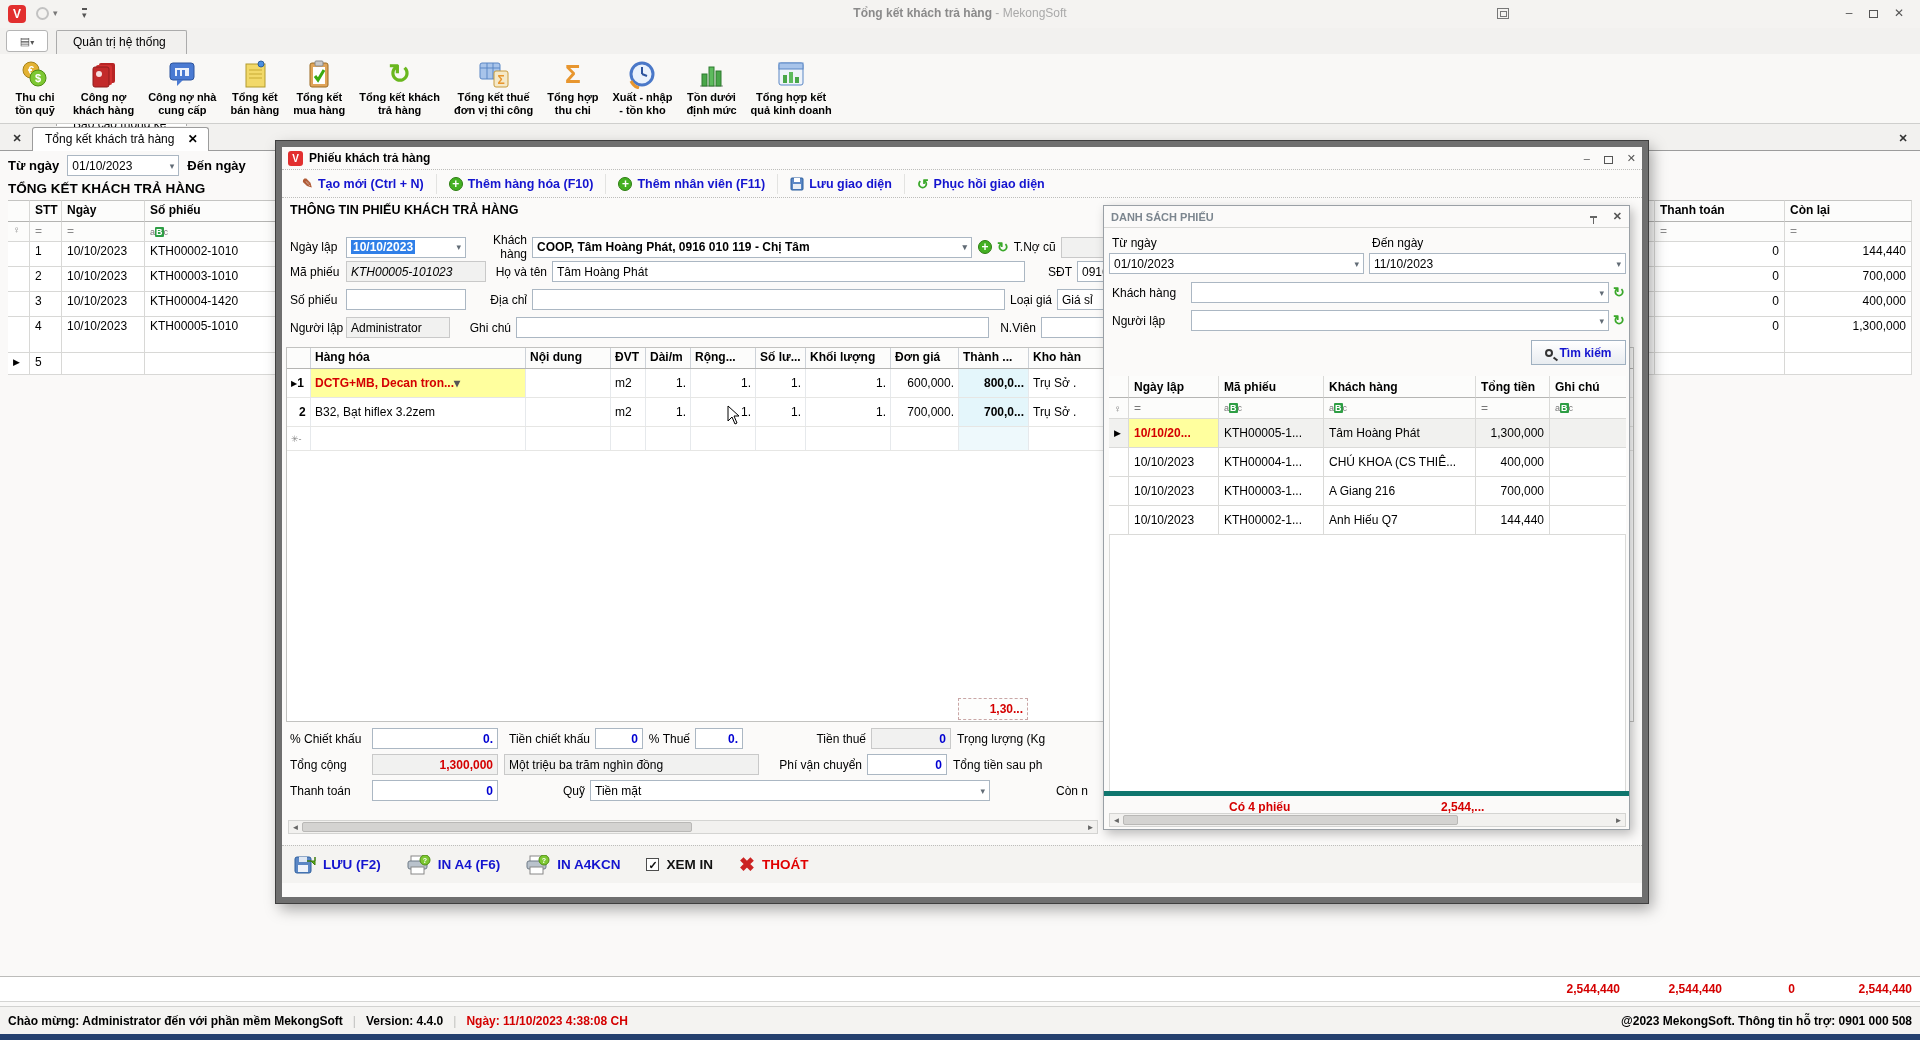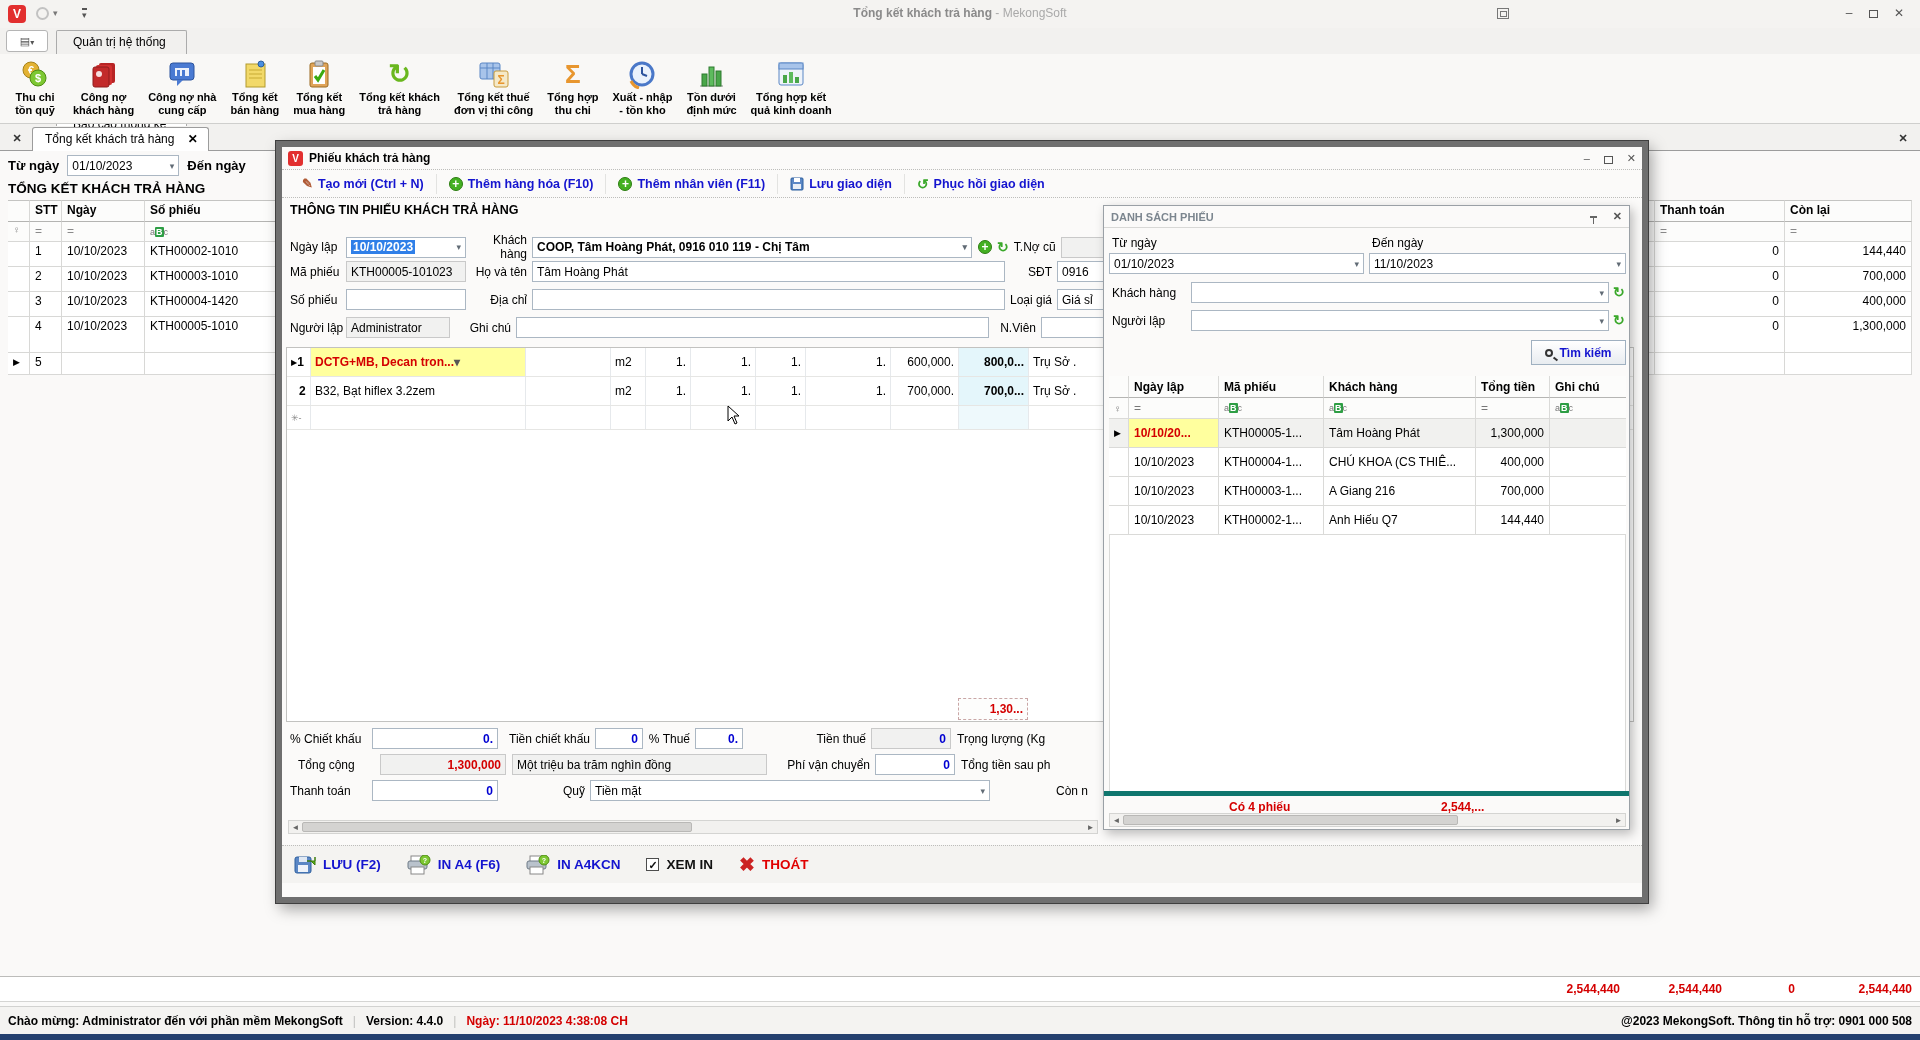--- a/index.html
+++ b/index.html
@@ -454,7 +454,7 @@
 
   <div class="frow" style="left:0; top:114px; width:900px;">
     <span class="lb1" style="margin-left:8px;">Mã phiếu</span>
-    <span class="fld dis" style="width:120px;">
+    <span class="fld dis" style="width:140px;font-style:italic;">
         <span>KTH00005-101023</span>
       </span>
     <span class="lb2">Họ và tên</span>

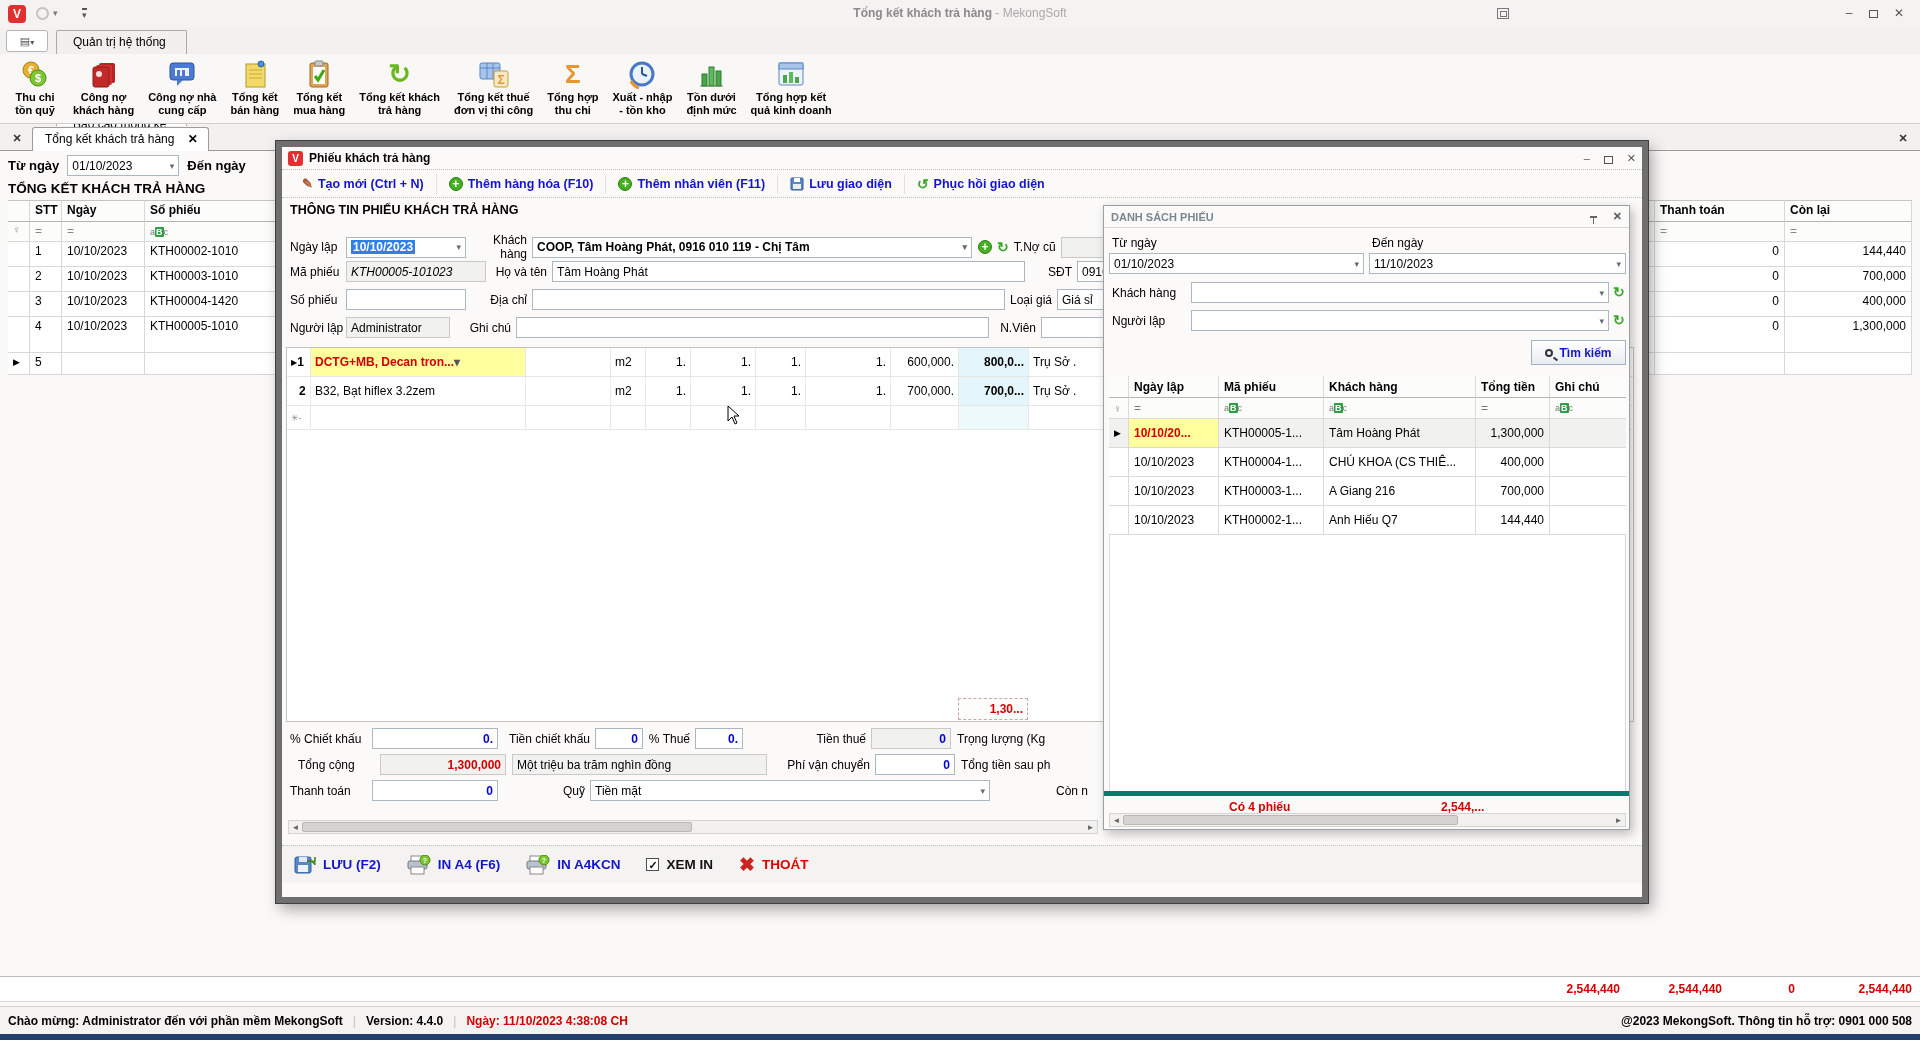--- a/index.html
+++ b/index.html
@@ -490,6 +490,20 @@
   </div>
 
   <div class="grid">
+    <div class="g-hrow">
+      <div class="g-hc w-ind"></div>
+      <div class="g-hc w-name">Hàng hóa</div>
+      <div class="g-hc w-nd">Nội dung</div>
+      <div class="g-hc w-dvt">ĐVT</div>
+      <div class="g-hc w-dai">Dài/m</div>
+      <div class="g-hc w-rong">Rộng...</div>
+      <div class="g-hc w-solu">Số lư...</div>
+      <div class="g-hc w-khoi">Khối lượng</div>
+      <div class="g-hc w-dg">Đơn giá</div>
+      <div class="g-hc w-tt">Thành ...</div>
+      <div class="g-hc w-kho">Kho hàn</div>
+      <div class="g-hc w-fill"></div>
+    </div>
     <div class="g-row">
       <div class="g-c w-ind">
           <span style="font-size:8px;">▶</span>

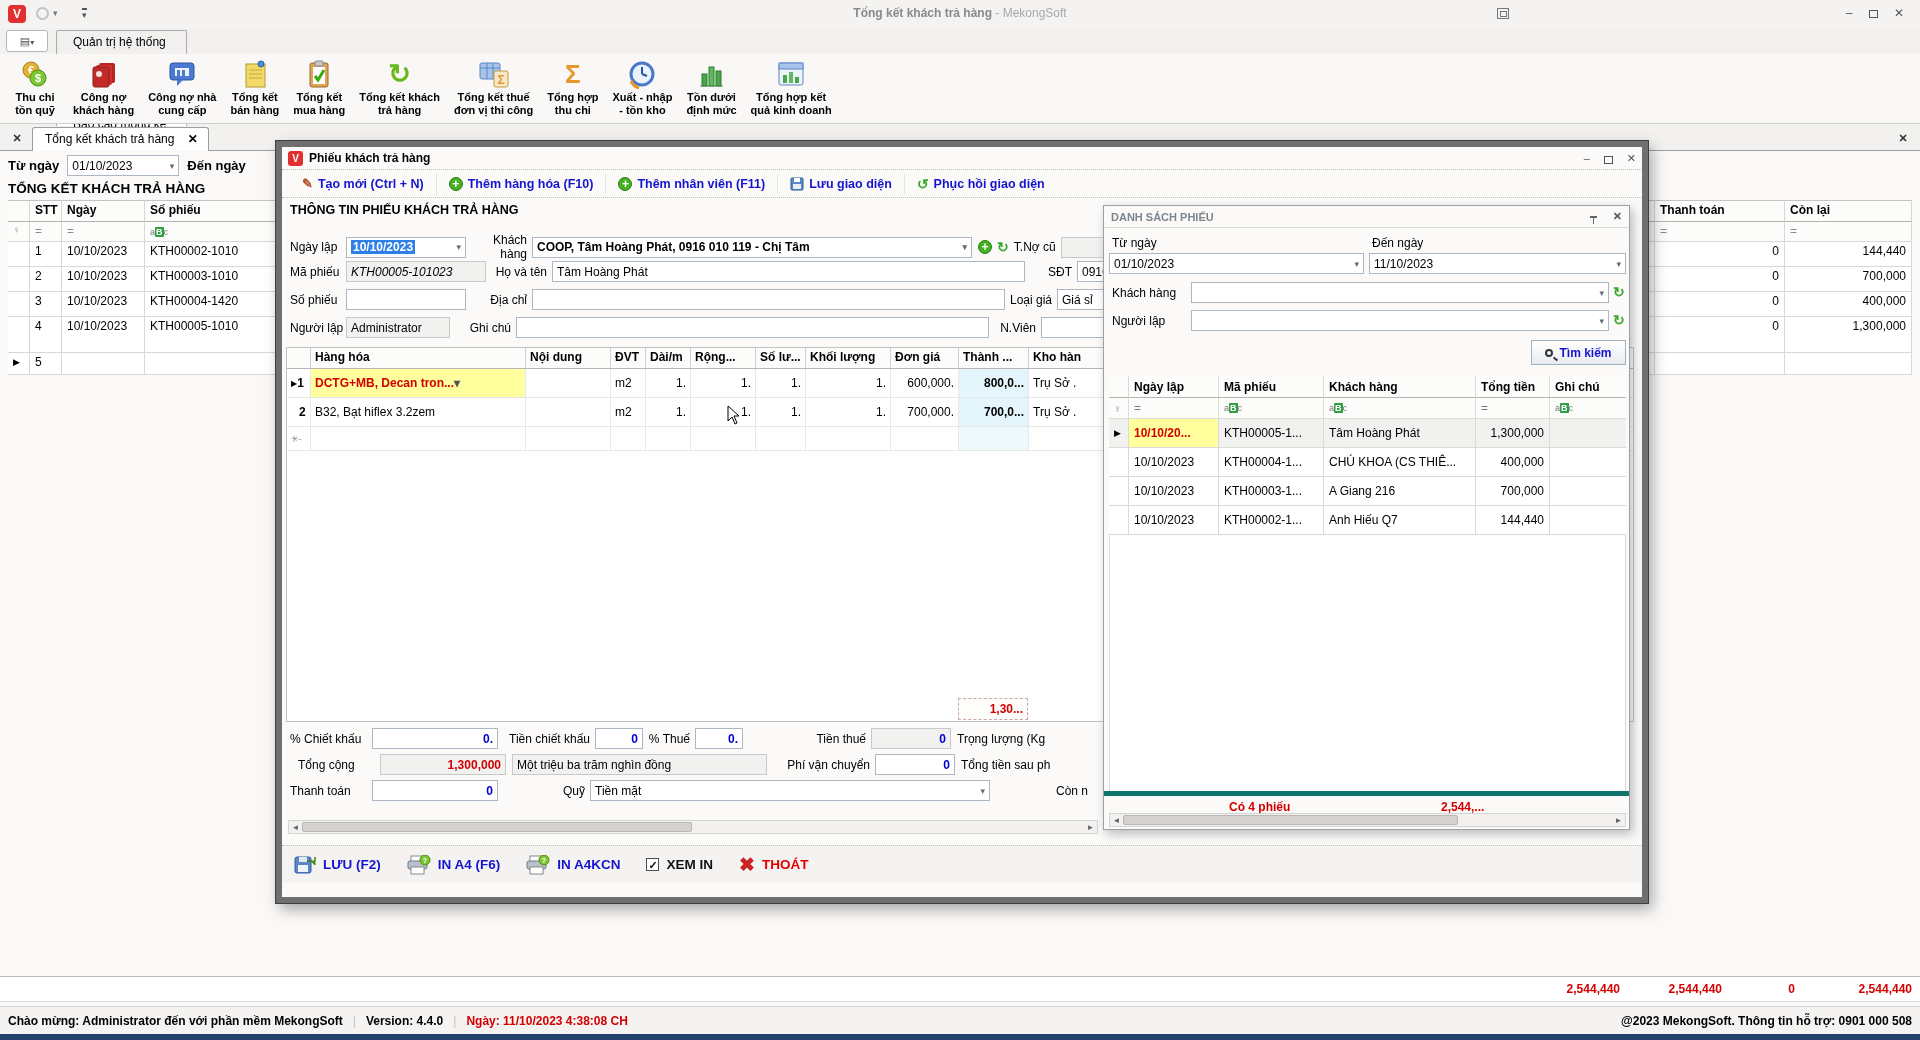--- a/index.html
+++ b/index.html
@@ -582,7 +582,7 @@
     <span class="nowrap" style="width:118px; padding-left:6px;">Trọng lượng (Kg</span>
   </div>
 
-  <div class="frow" style="left:0; top:607px; width:830px;padding-left:8px;">
+  <div class="frow" style="left:0; top:607px; width:830px;">
     <span style="margin-left:8px; width:82px;">Tổng cộng</span>
     <span class="fld dis" style="width:126px;">
         <span style="margin-left:auto; color:#d40000; font-weight:bold;">1,300,000</span>

